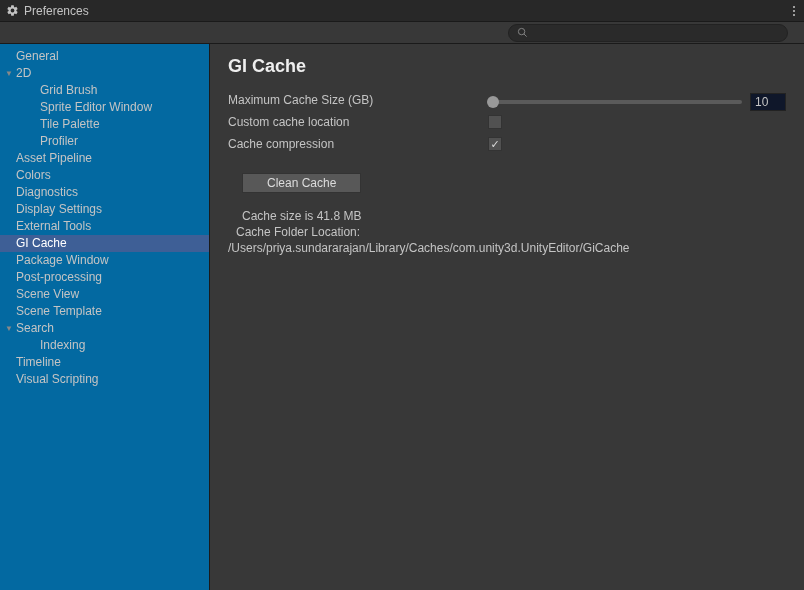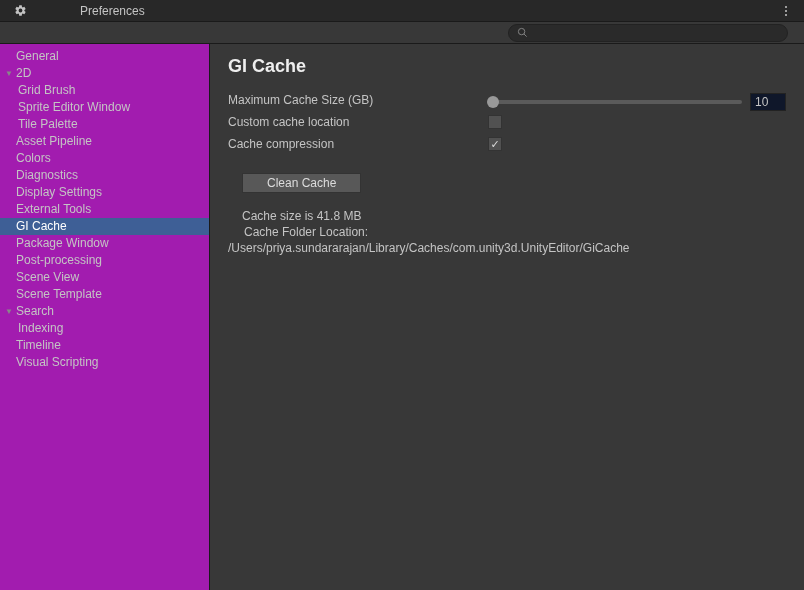--- a/index.html
+++ b/index.html
@@ -5,7 +5,7 @@
 * { margin: 0; padding: 0; box-sizing: border-box; font-family: Arial, Helvetica, sans-serif; }
 body { background: #383838; color: #c4c4c4; font-size: 12px; width: 804px; height: 590px; overflow: hidden; }
 .window { display: flex; flex-direction: column; height: 100%; }
-.titlebar { background: #282828; height: 22px; display: flex; align-items: center; padding: 0 14px; border-bottom: 1px solid #1a1a1a; gap: 48px; }
+.titlebar { background: #282828; height: 22px; display: flex; align-items: center; padding: 0 6px; border-bottom: 1px solid #1a1a1a; }
 .titlebar .gear { margin-right: 5px; display: flex; align-items: center; }
 .titlebar .title { font-size: 12px; color: #c4c4c4; flex: 1; }
 .titlebar .menu-icon { display: flex; flex-direction: column; gap: 2px; padding: 3px; cursor: pointer; }

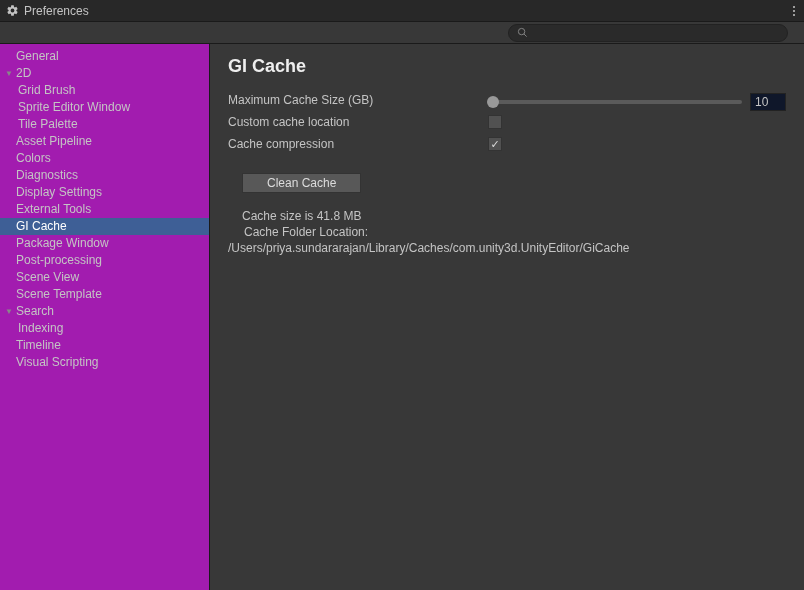--- a/index.html
+++ b/index.html
@@ -15,7 +15,7 @@
 .search-wrap svg { flex-shrink: 0; }
 .search-wrap input { background: transparent; border: none; outline: none; color: #c4c4c4; font-size: 11px; margin-left: 4px; width: 100%; }
 .body { display: flex; flex: 1; overflow: hidden; }
-.sidebar { width: 210px; background: #a21caf; border-right: 1px solid #1a1a1a; padding-top: 4px; overflow-y: auto; }
+.sidebar { width: 210px; background: #0369a1; border-right: 1px solid #1a1a1a; padding-top: 4px; overflow-y: auto; }
 .sb-item { padding: 1px 0 1px 16px; cursor: pointer; line-height: 15px; white-space: nowrap; display: flex; align-items: center; }
 .sb-item.selected { background: #3e5f96; color: #fff; }
 .sb-item.expandable::before { content: "▼"; font-size: 8px; color: #888; margin-right: 3px; margin-left: -11px; width: 8px; display: inline-block; }

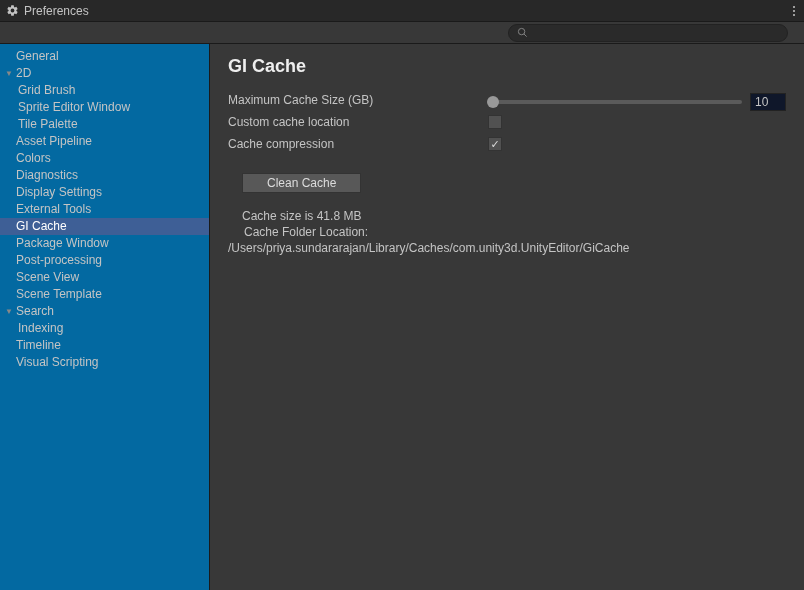--- a/index.html
+++ b/index.html
@@ -19,7 +19,7 @@
 .sb-item { padding: 1px 0 1px 16px; cursor: pointer; line-height: 15px; white-space: nowrap; display: flex; align-items: center; }
 .sb-item.selected { background: #3e5f96; color: #fff; }
 .sb-item.expandable::before { content: "▼"; font-size: 8px; color: #888; margin-right: 3px; margin-left: -11px; width: 8px; display: inline-block; }
-.sb-child { padding-left: 18px; }
+.sb-child { padding-left: 40px; }
 .content { flex: 1; padding: 12px 18px; overflow-y: auto; }
 .content h1 { font-size: 18px; color: #eee; font-weight: bold; margin-bottom: 16px; }
 .row { display: flex; align-items: flex-start; height: 20px; margin-bottom: 2px; }

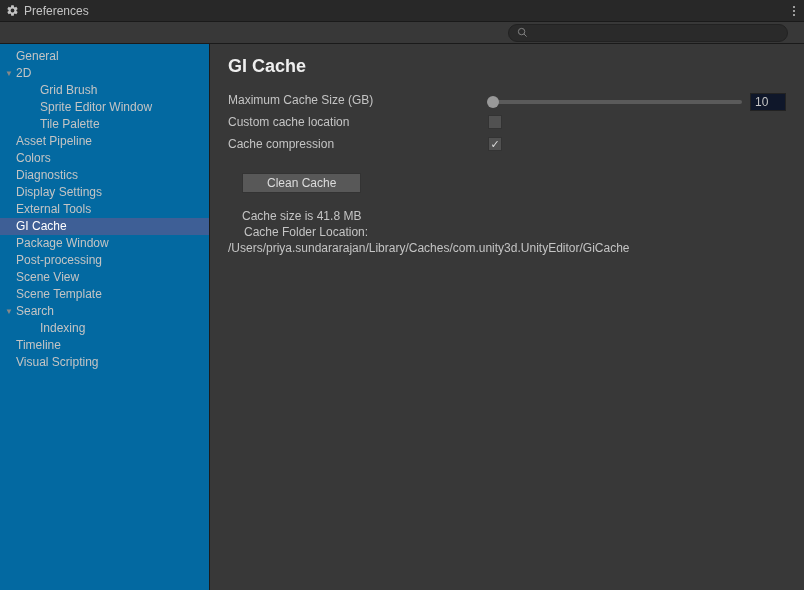--- a/index.html
+++ b/index.html
@@ -79,6 +79,9 @@
         <div class="sb-item sb-child">
           <span>Tile Palette</span>
         </div>
+        <div class="sb-item sb-child">
+          <span>Profiler</span>
+        </div>
         <div class="sb-item">
           <span>Asset Pipeline</span>
         </div>

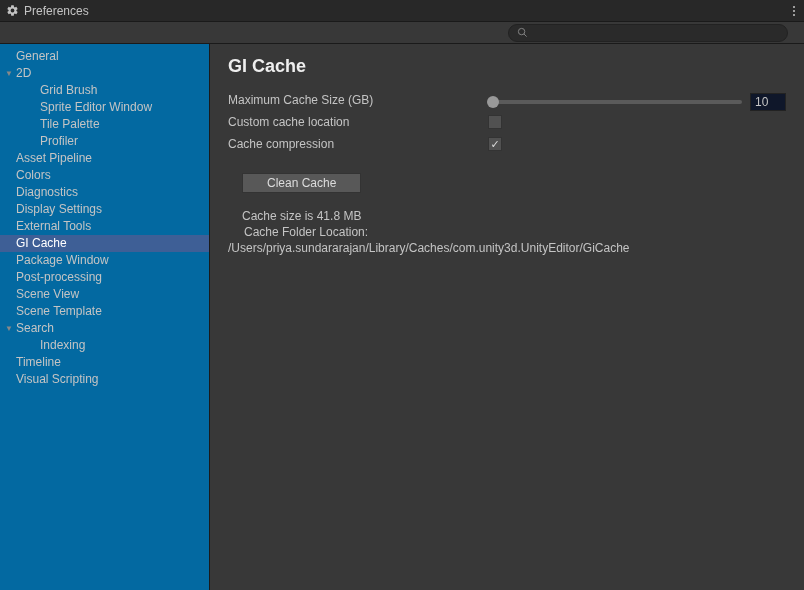--- a/index.html
+++ b/index.html
@@ -154,7 +154,7 @@
       </div>
 
       <div class="info">Cache size is 41.8 MB</div>
-      <div class="info" style="margin-left:16px">Cache Folder Location:</div>
+      <div class="info" style="margin-left:8px">Cache Folder Location:</div>
       <div class="info" style="margin-left:0">/Users/priya.sundararajan/Library/Caches/com.unity3d.UnityEditor/GiCache</div>
     </div>
   </div>

